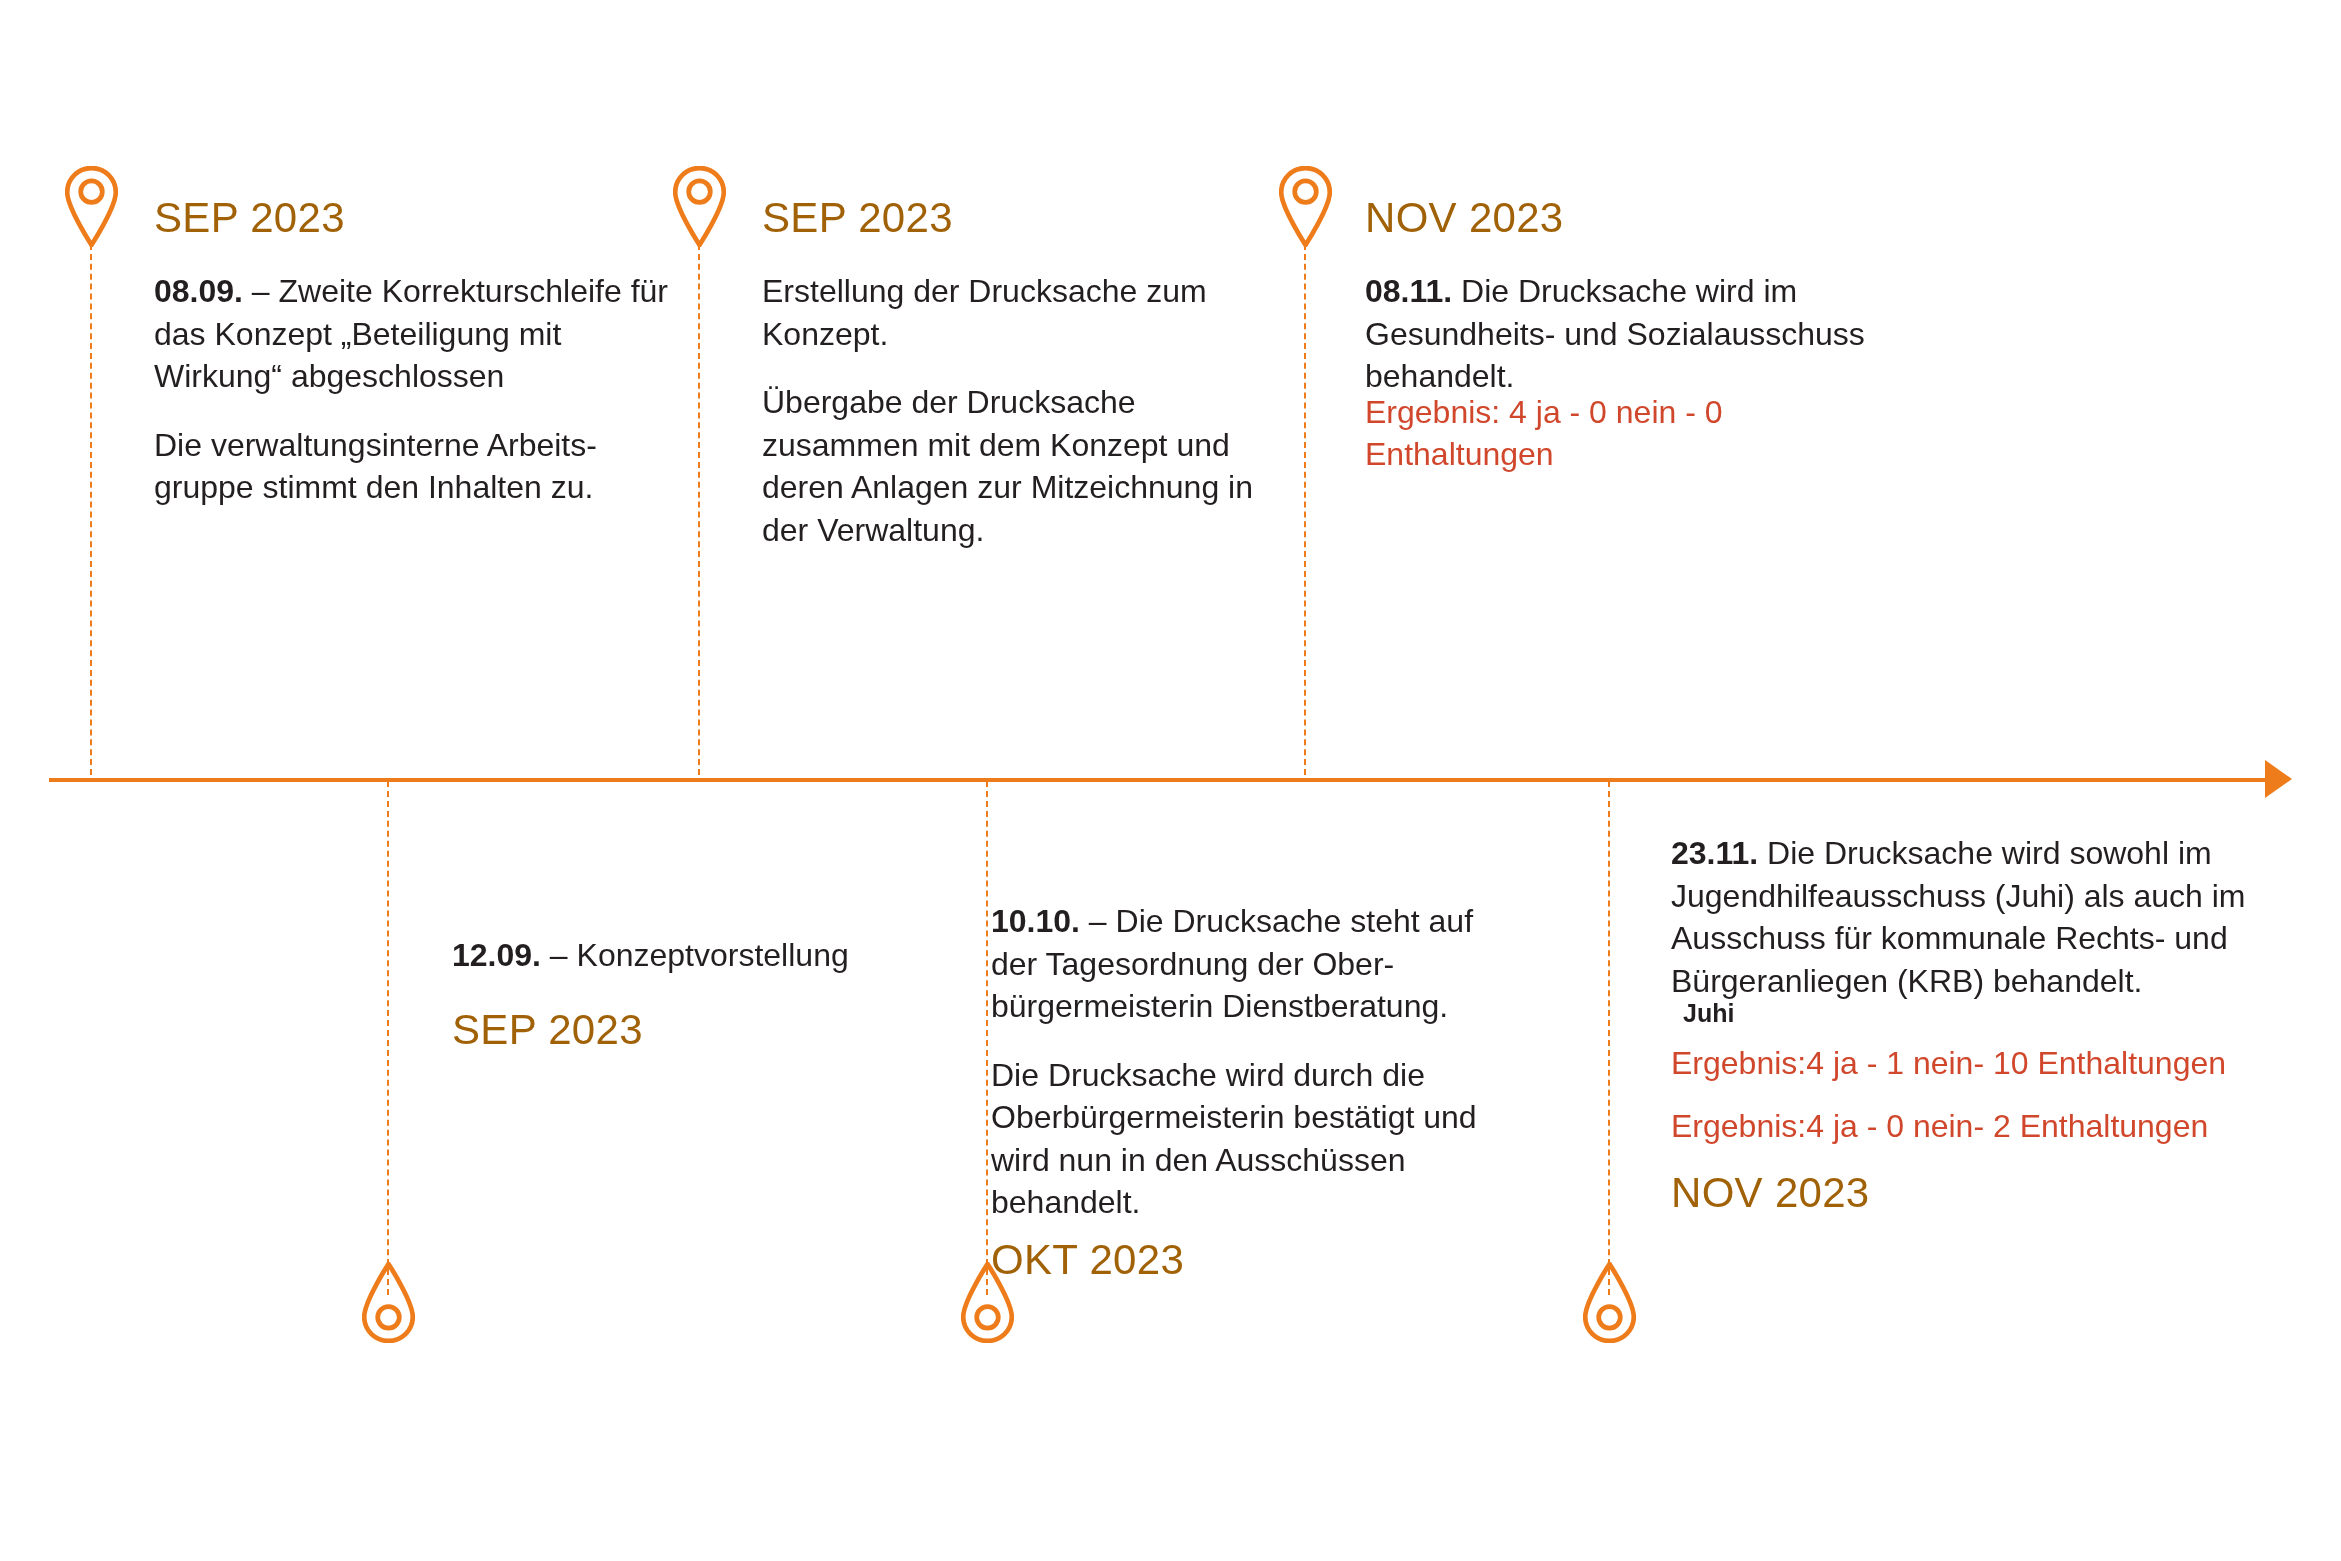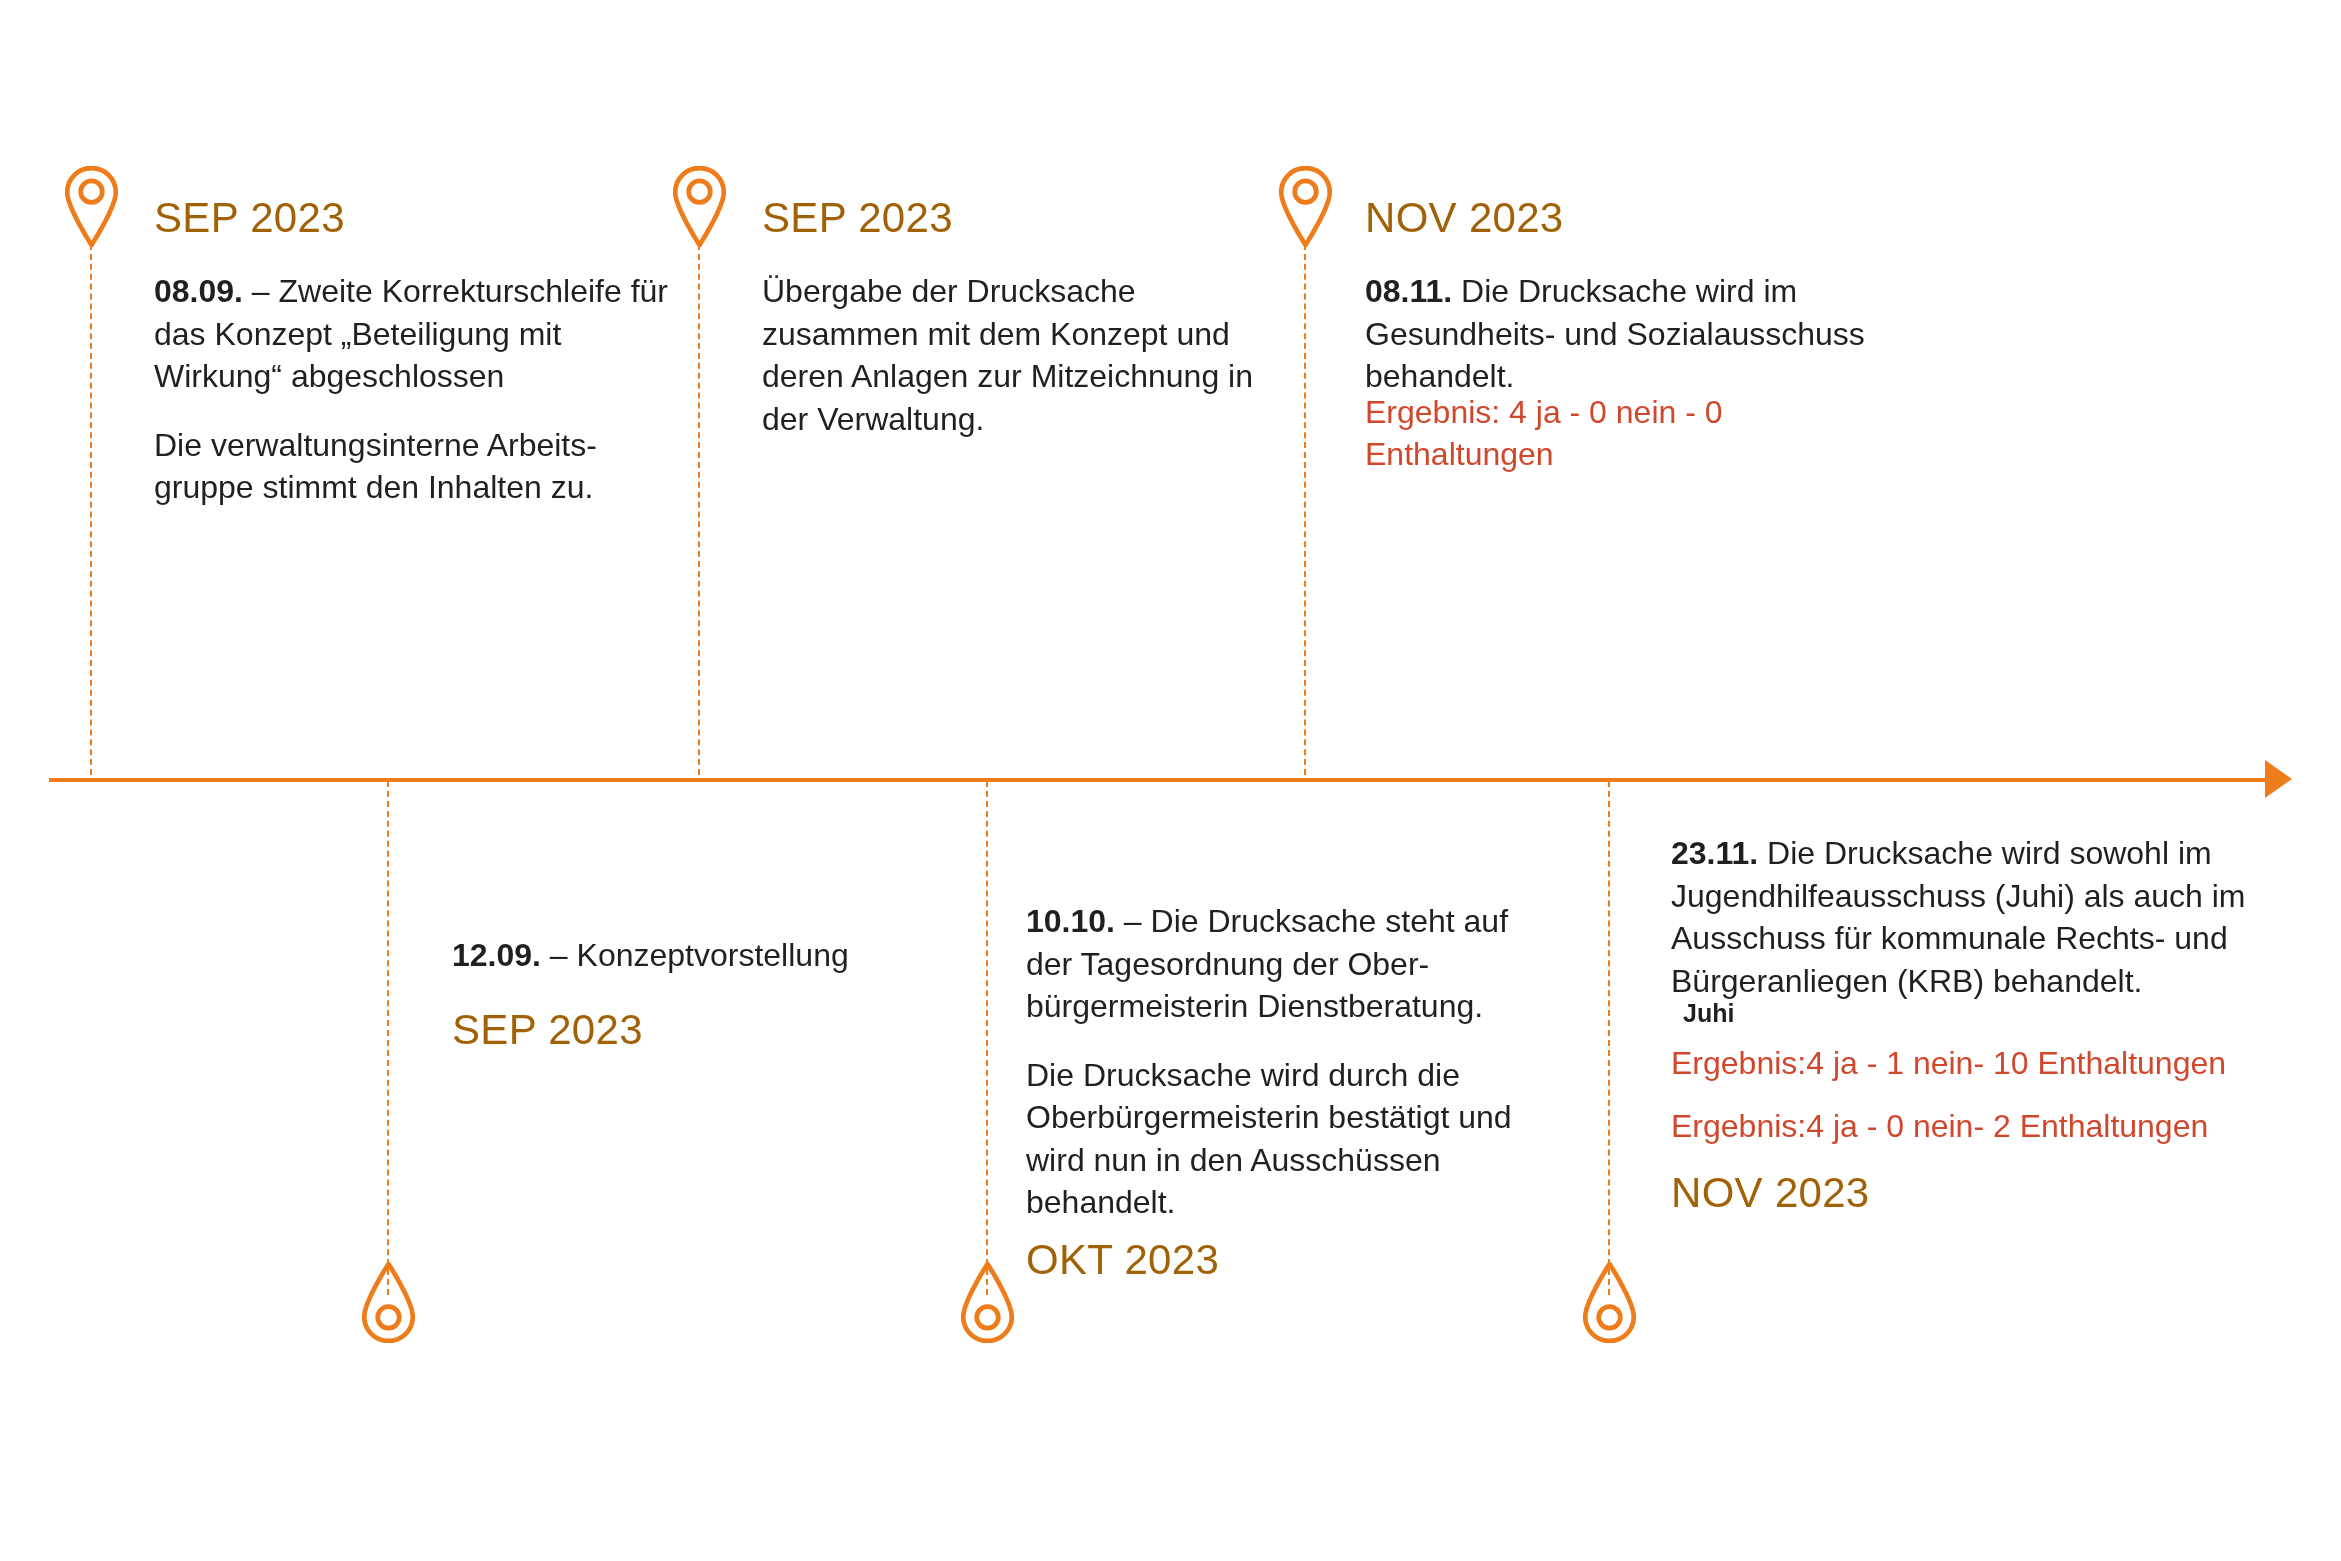--- a/index.html
+++ b/index.html
@@ -118,6 +118,7 @@
 <div class="event" style="left:762px; top:196px; width:514px;">
   <div class="month">SEP 2023</div>
   <div class="body" style="margin-top:30px;">
+    <p><span>Erstellung der Drucksache zum Konzept.</span></p>
     <p><span>Übergabe der Drucksache zusammen mit dem Konzept und deren Anlagen zur Mitzeichnung in der Verwaltung.</span></p>
   </div>
 </div>

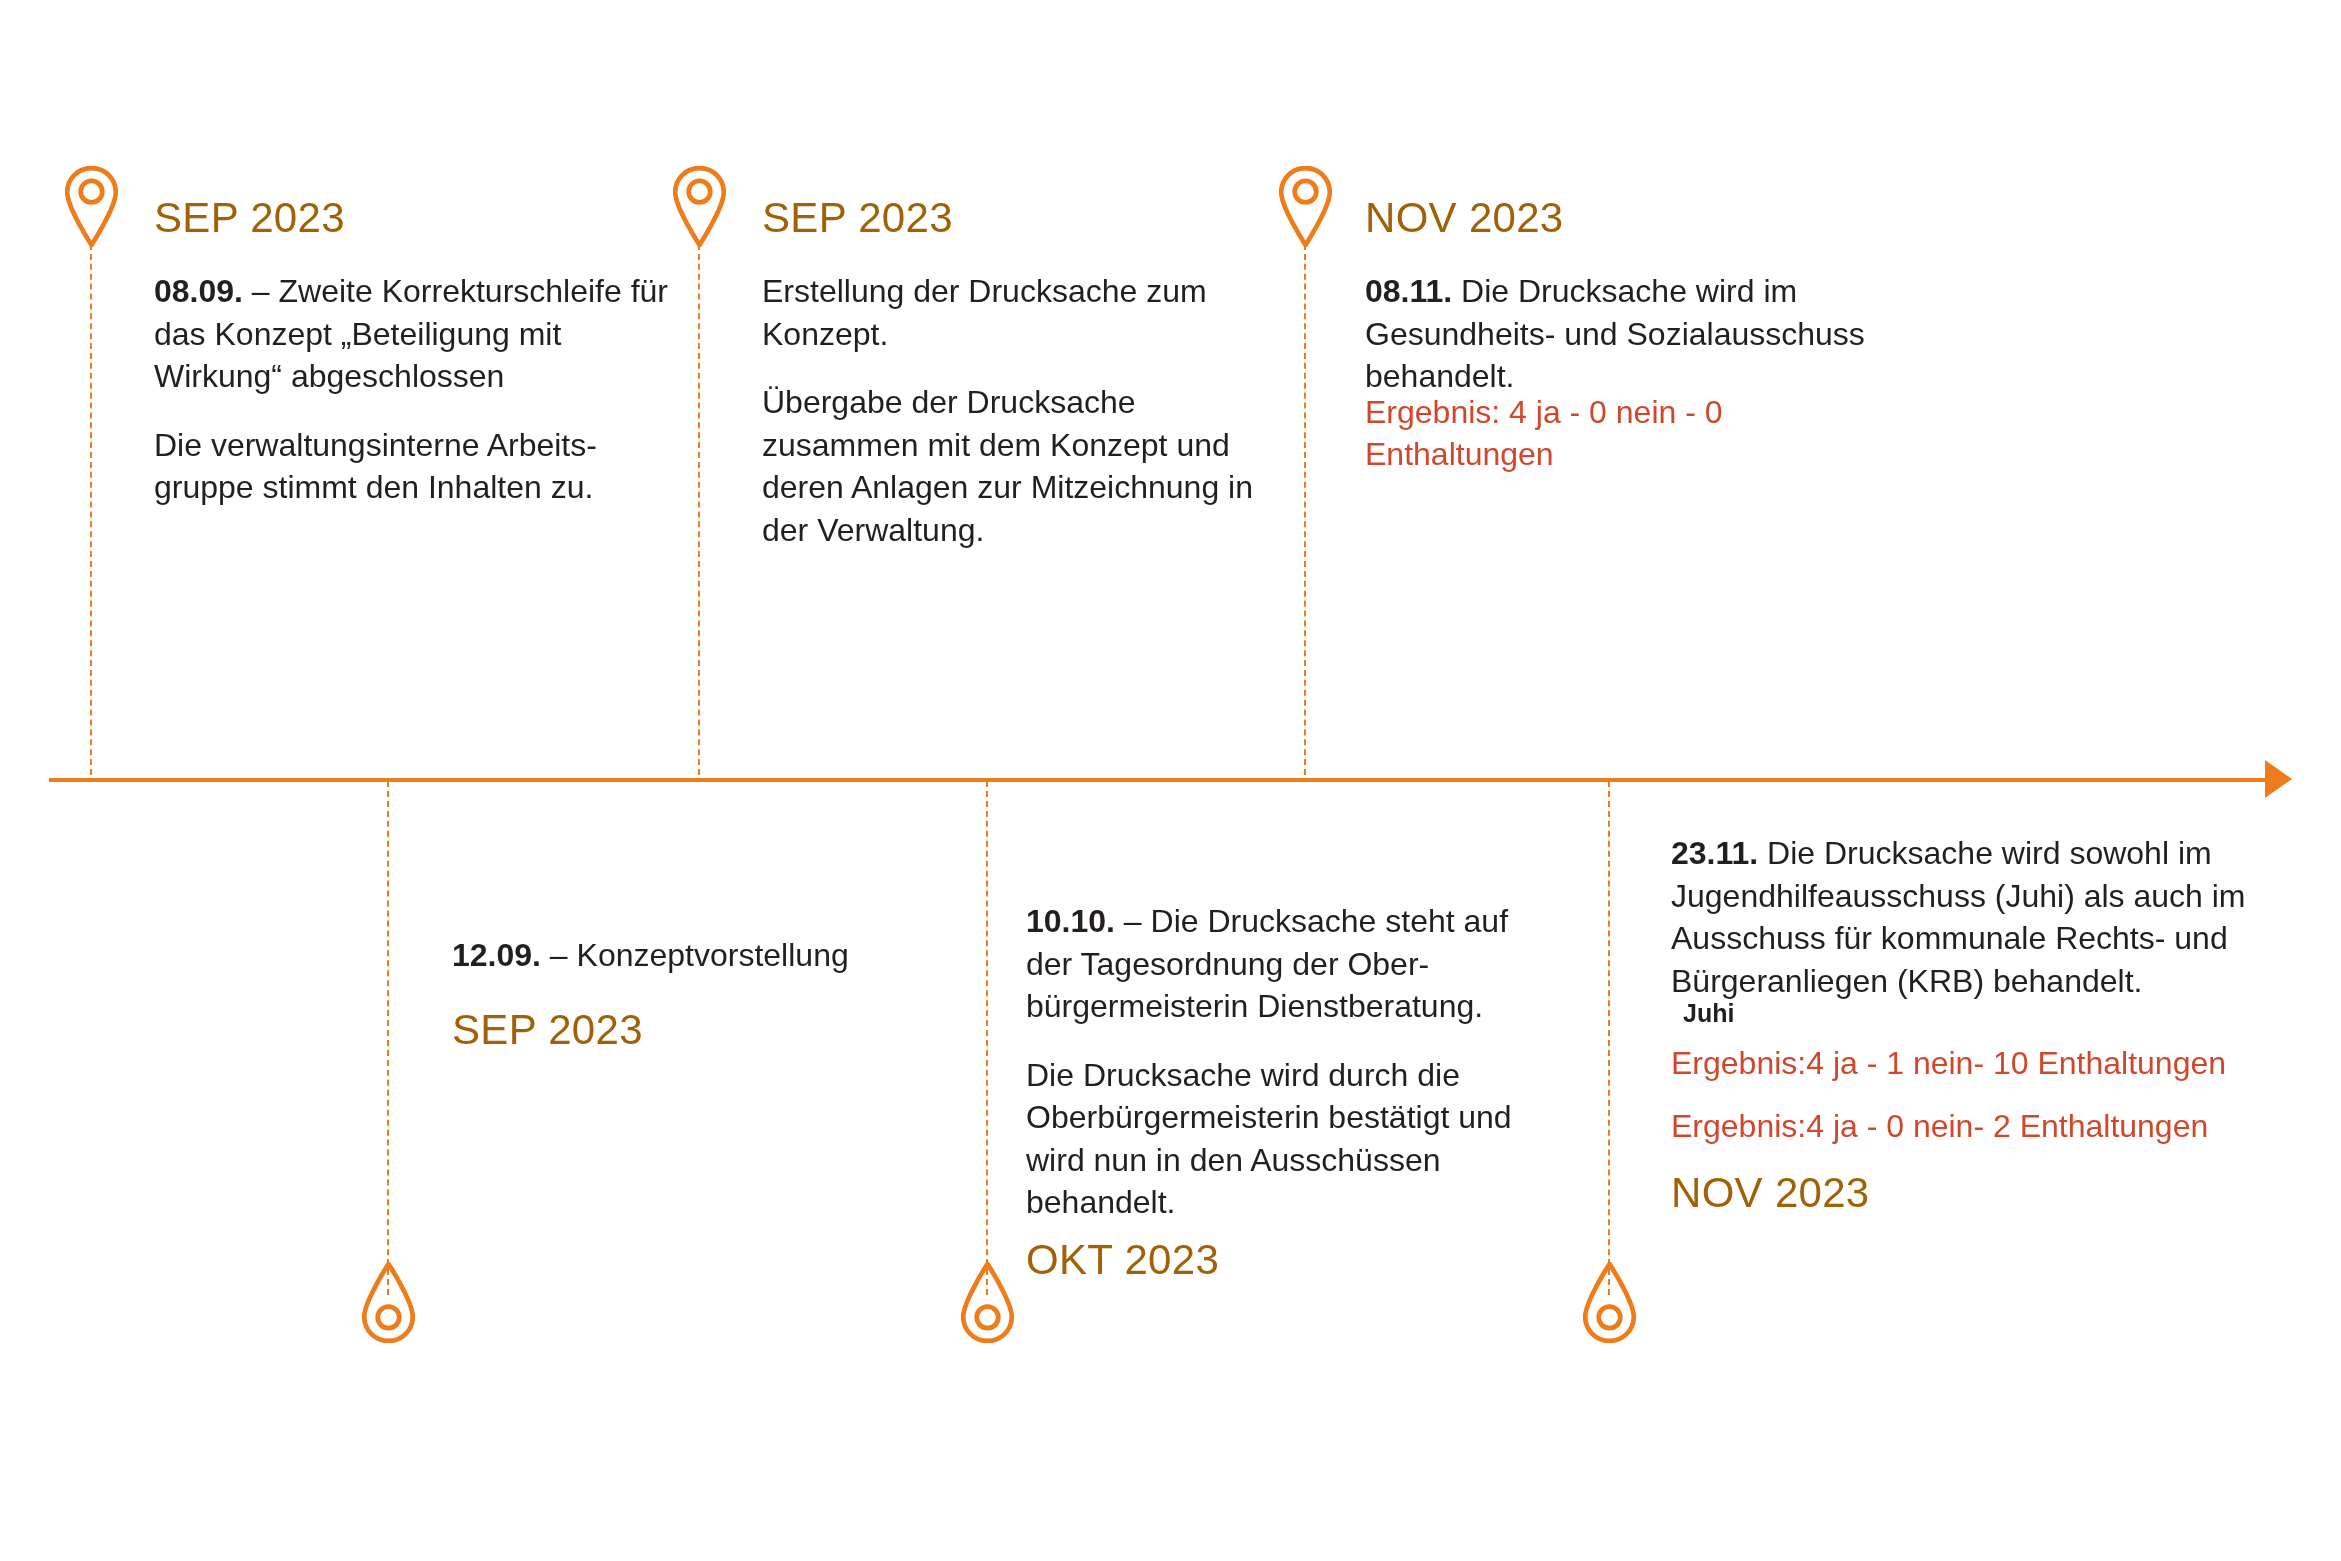--- a/index.html
+++ b/index.html
@@ -159,7 +159,7 @@
   </svg>
 </div>
 <div class="connector" style="left:986px; top:781px; height:514px;"></div>
-<div class="event" style="left:1026px; top:900px; width:534px;">
+<div class="event" style="left:991px; top:900px; width:534px;">
   <div class="body">
     <p><b>10.10.</b><span> – Die Drucksache steht auf der Tagesordnung der Ober-bürgermeisterin Dienstberatung.</span></p>
     <p><span>Die Drucksache wird durch die Oberbürgermeisterin bestätigt und wird nun in den Ausschüssen behandelt.</span></p>

